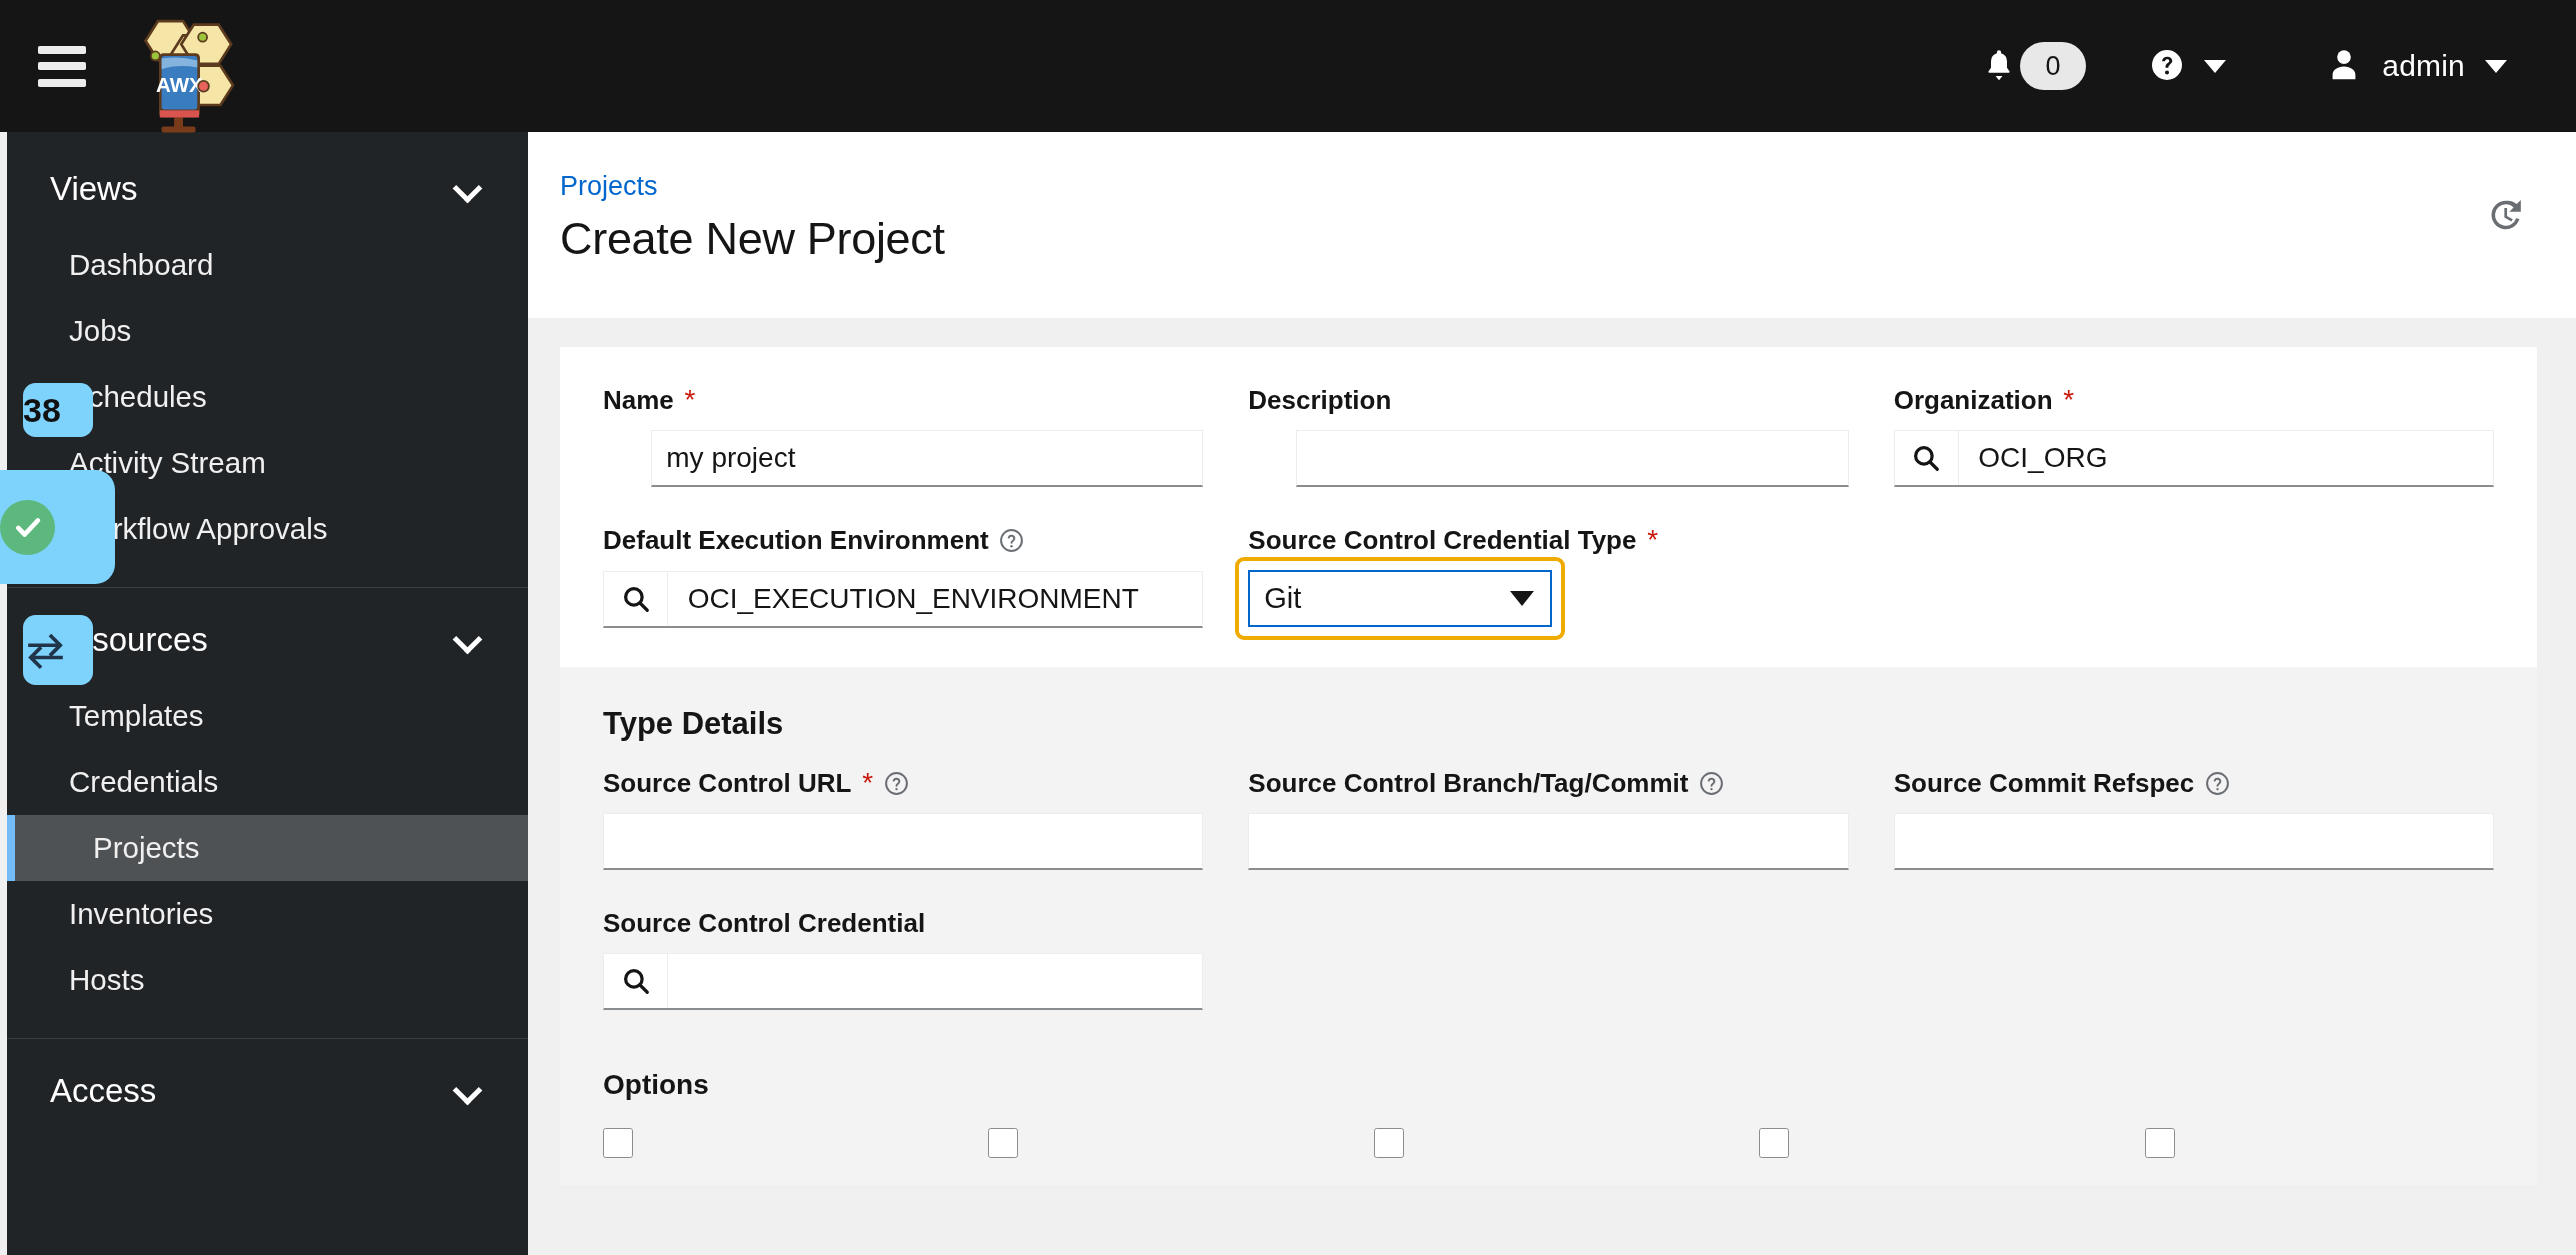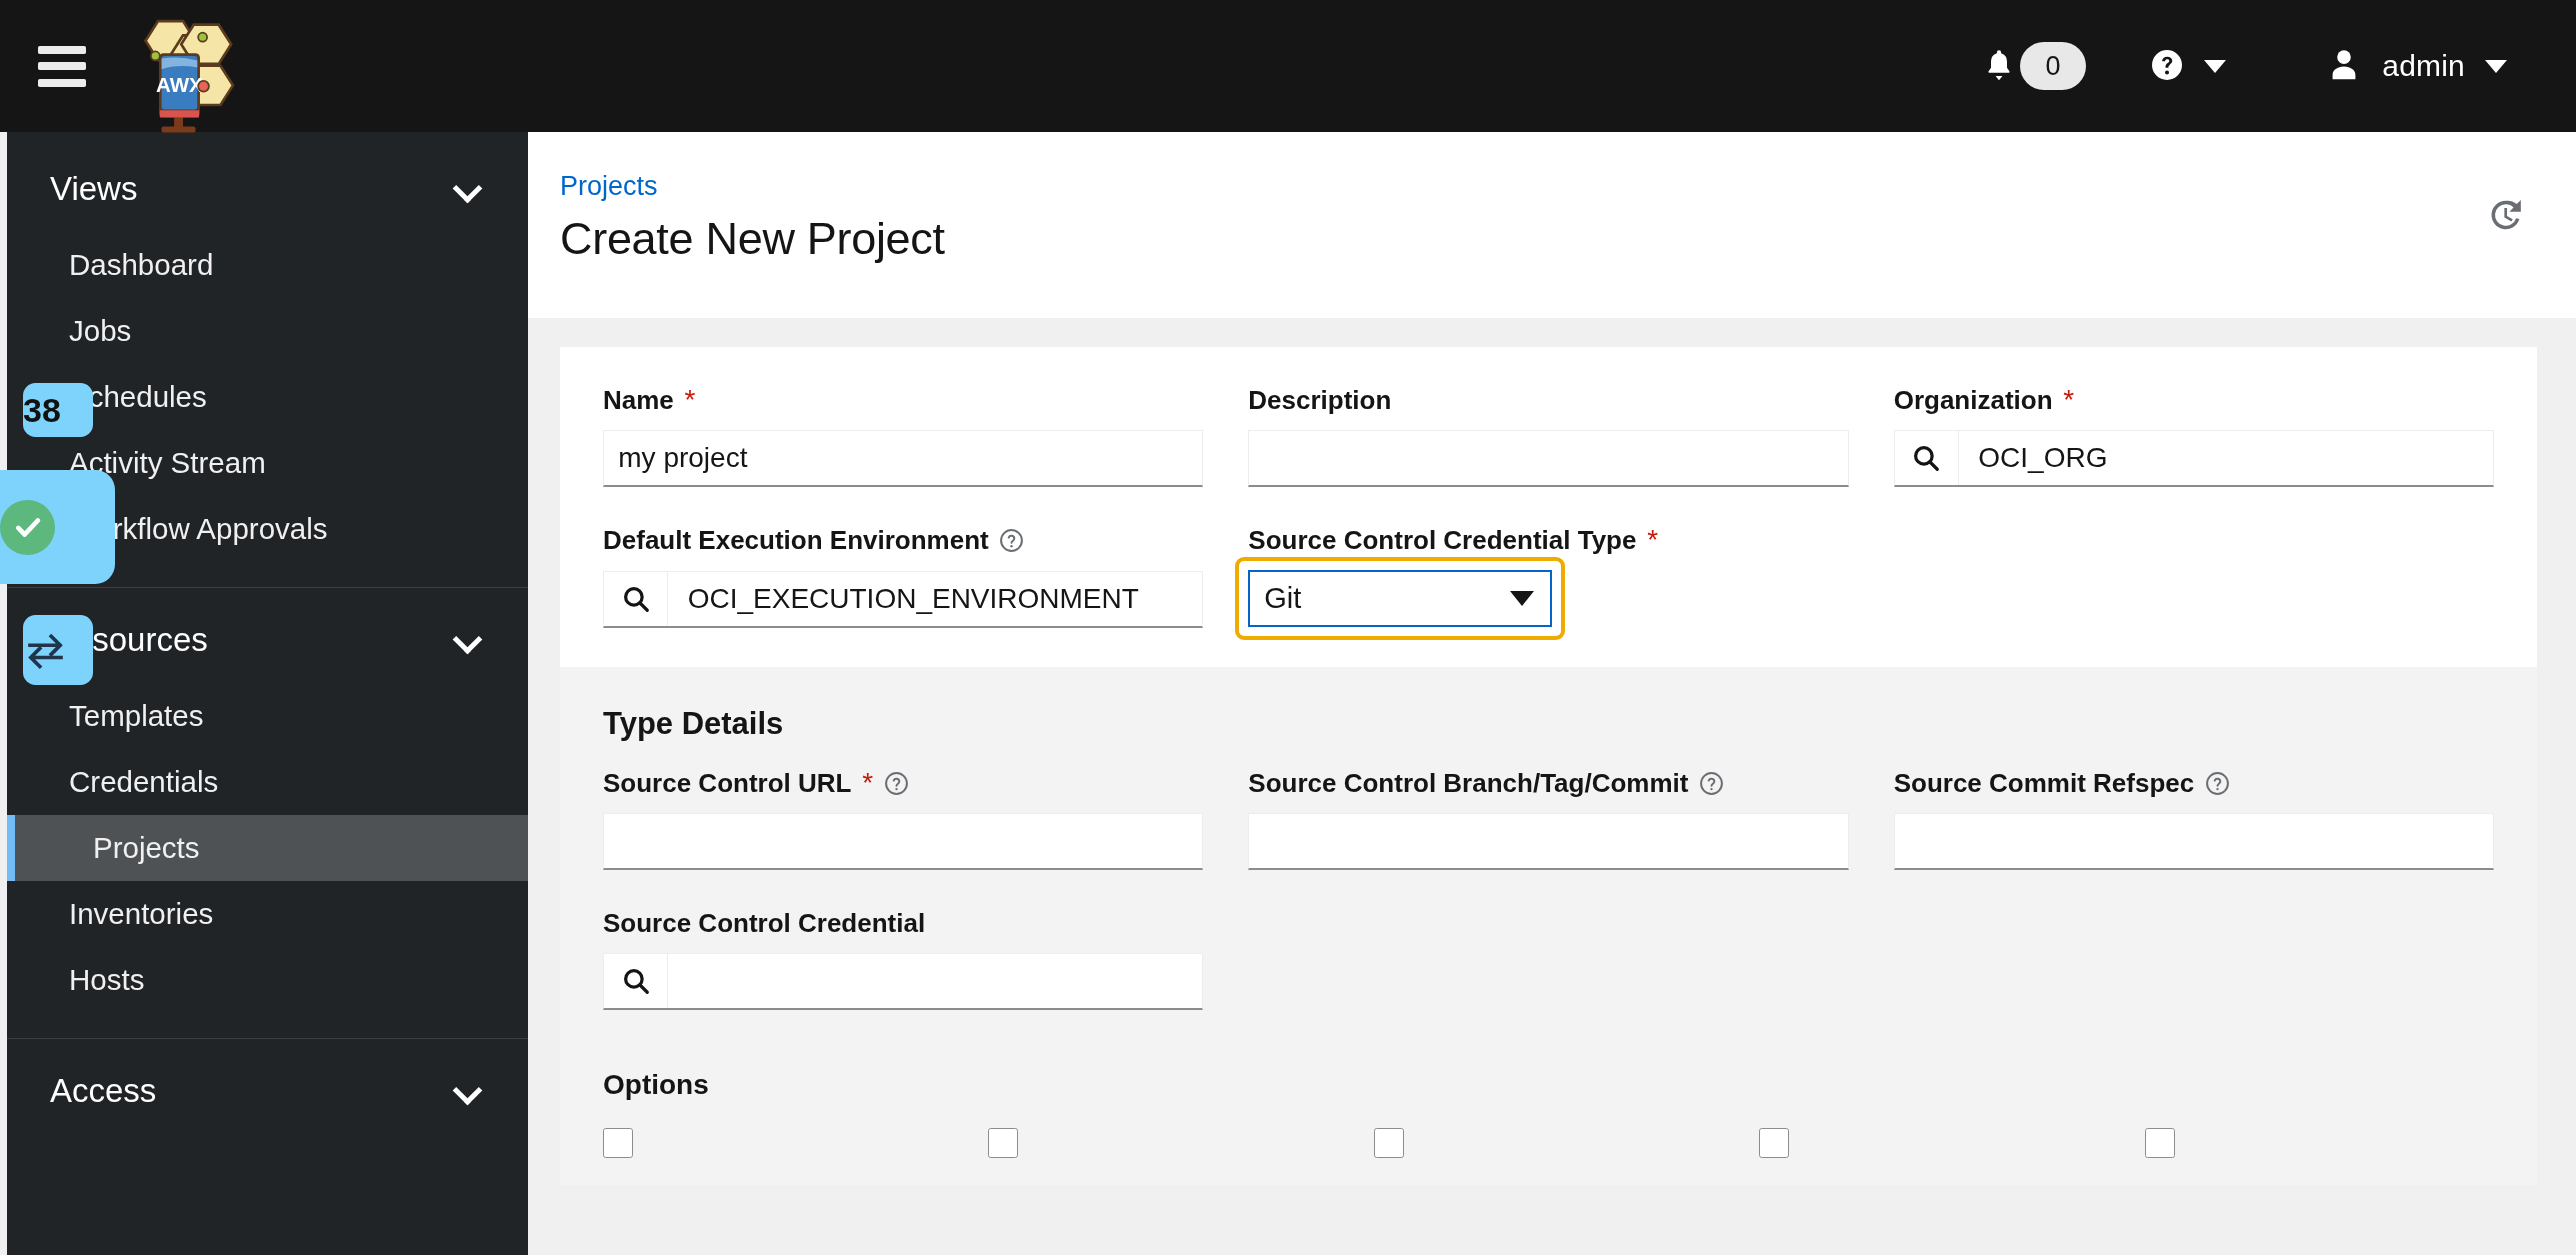--- a/index.html
+++ b/index.html
@@ -131,7 +131,7 @@
     height: 57px; background: #fff; border: 0.9px solid #ededed;
     border-bottom: 2.7px solid #8a8d90;
     display: flex; align-items: center;
-    font-size: 28px; color: #151515; padding: 0 14.3px;
+    font-size: 28px; color: #151515; padding: 0 14.3px; margin-left: 48px;
   }
   .inp-search { display:flex; height: 57px; border: 0.9px solid #ededed; border-bottom: 2.7px solid #8a8d90; background:#fff; }
   .inp-search .sbtn {

